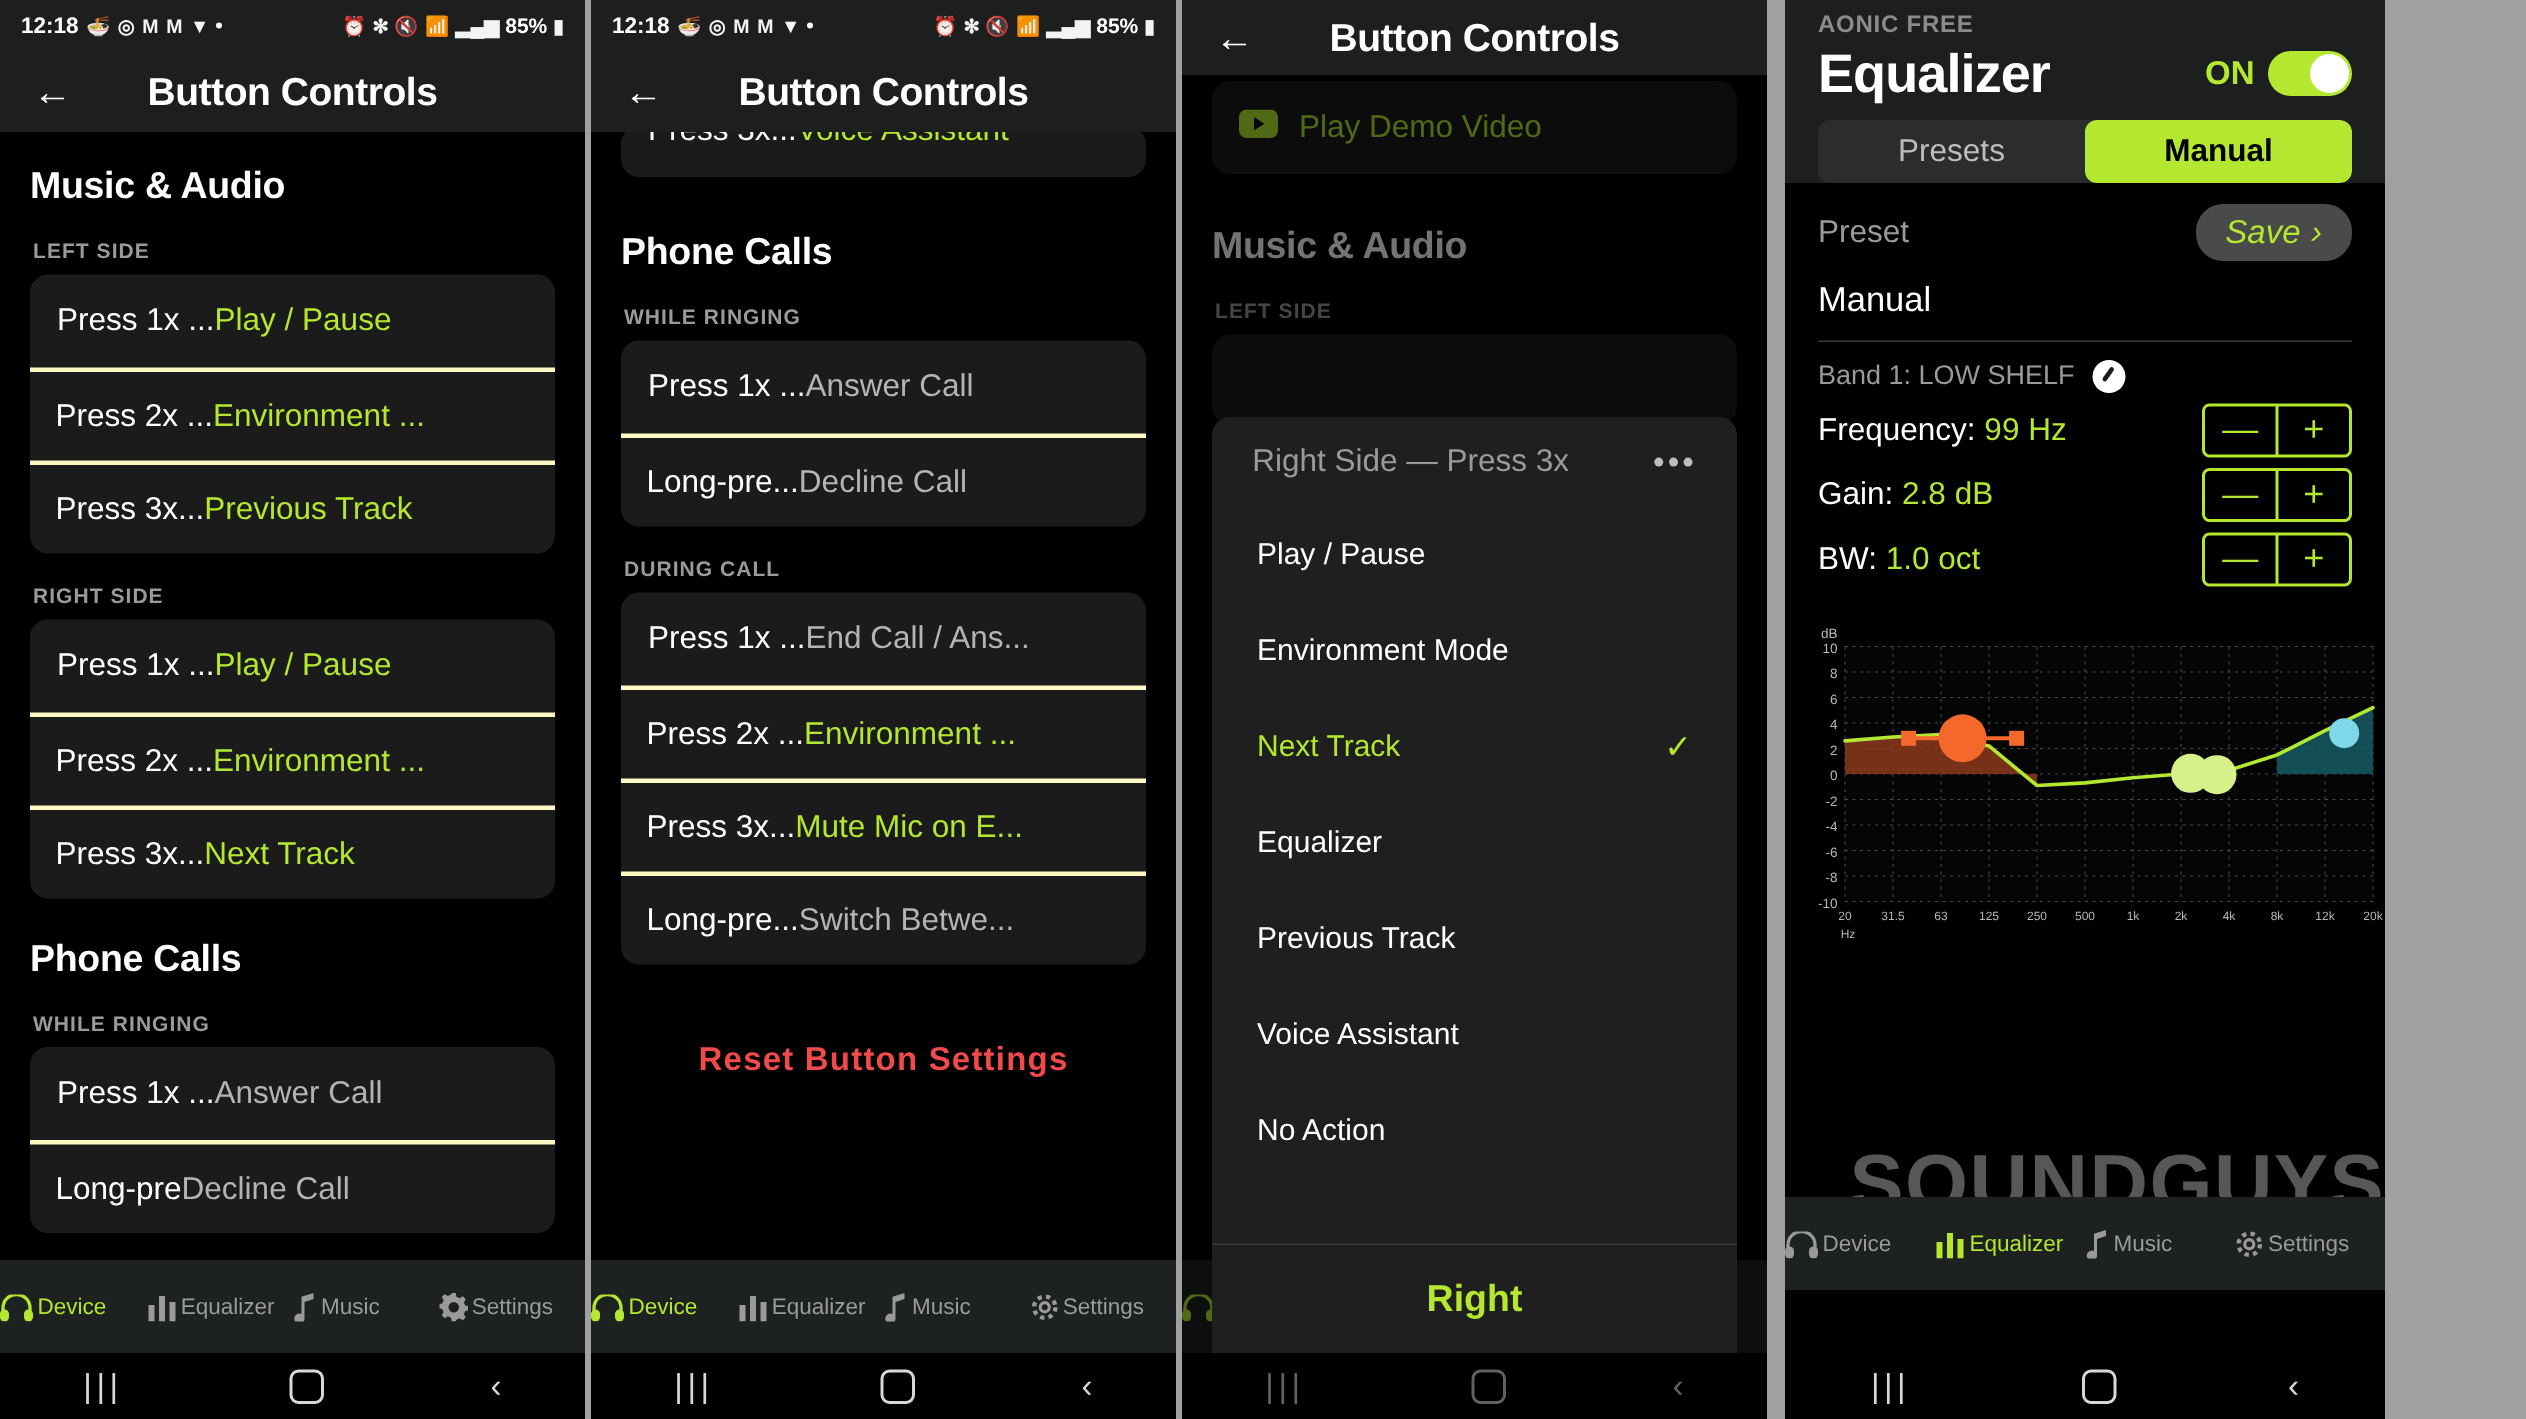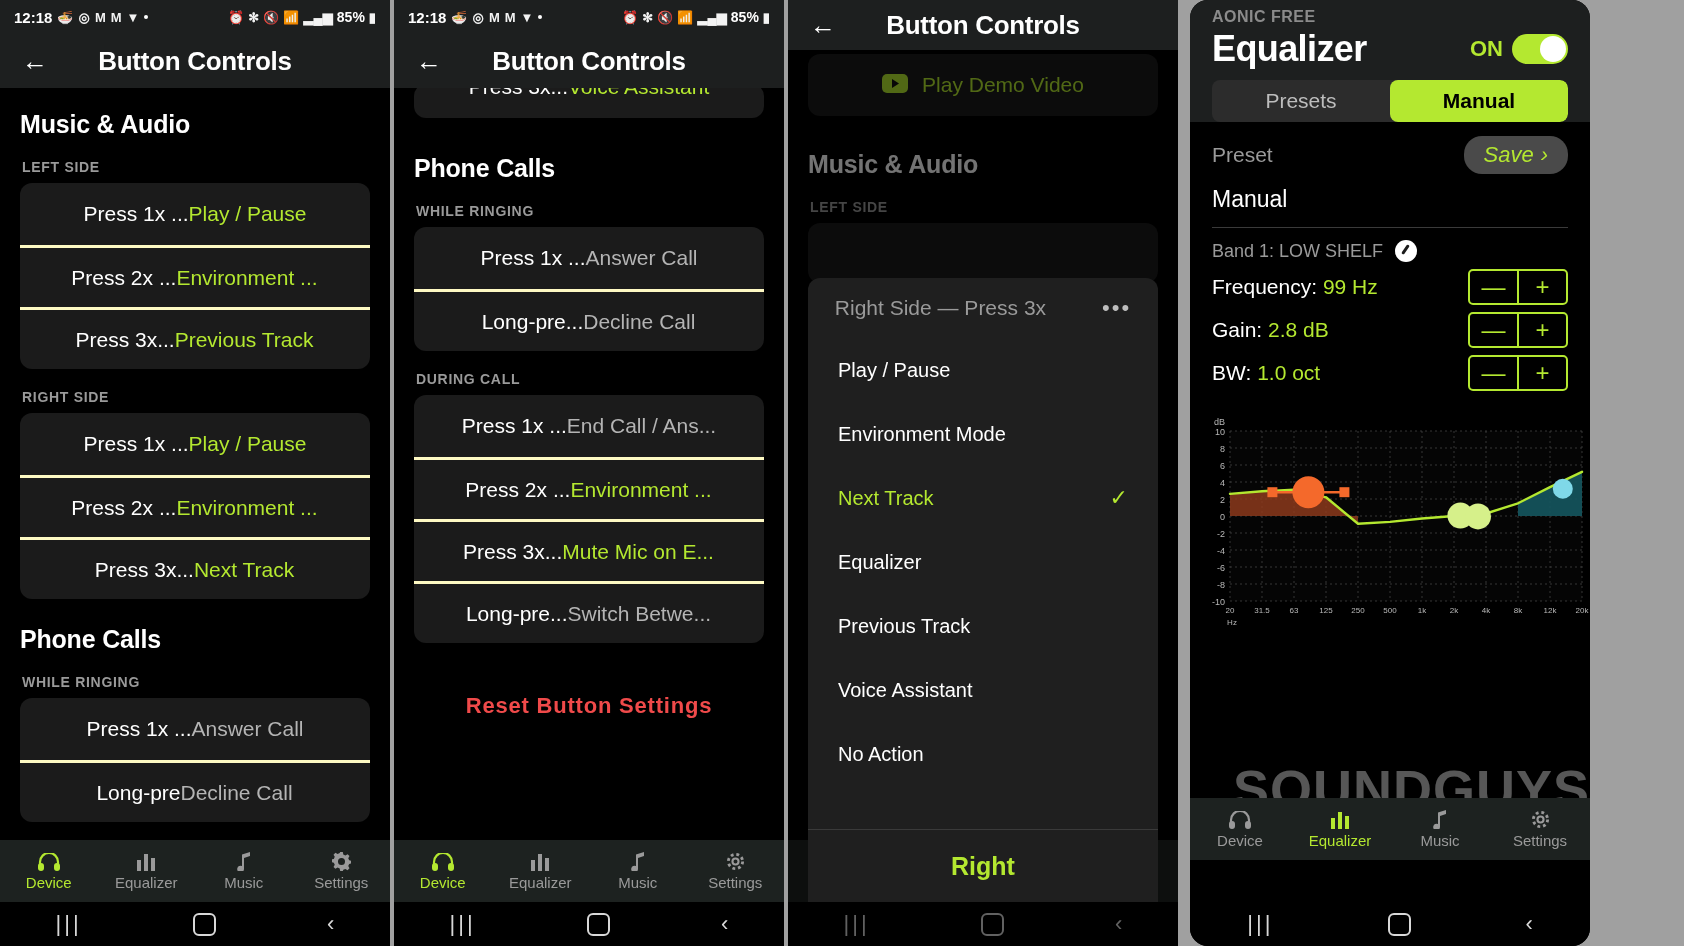--- a/index.html
+++ b/index.html
@@ -9,7 +9,7 @@
   .p1{width:390px;}
   .p2{width:390px;margin-left:4px;}
   .p3{width:390px;margin-left:4px;}
-  .p4{width:400px;margin-left:12px;border-radius:18px;}
+  .p4{width:400px;margin-left:12px;}
 
   
   .statusbar{height:34px;background:#1d1f1f;display:flex;align-items:center;

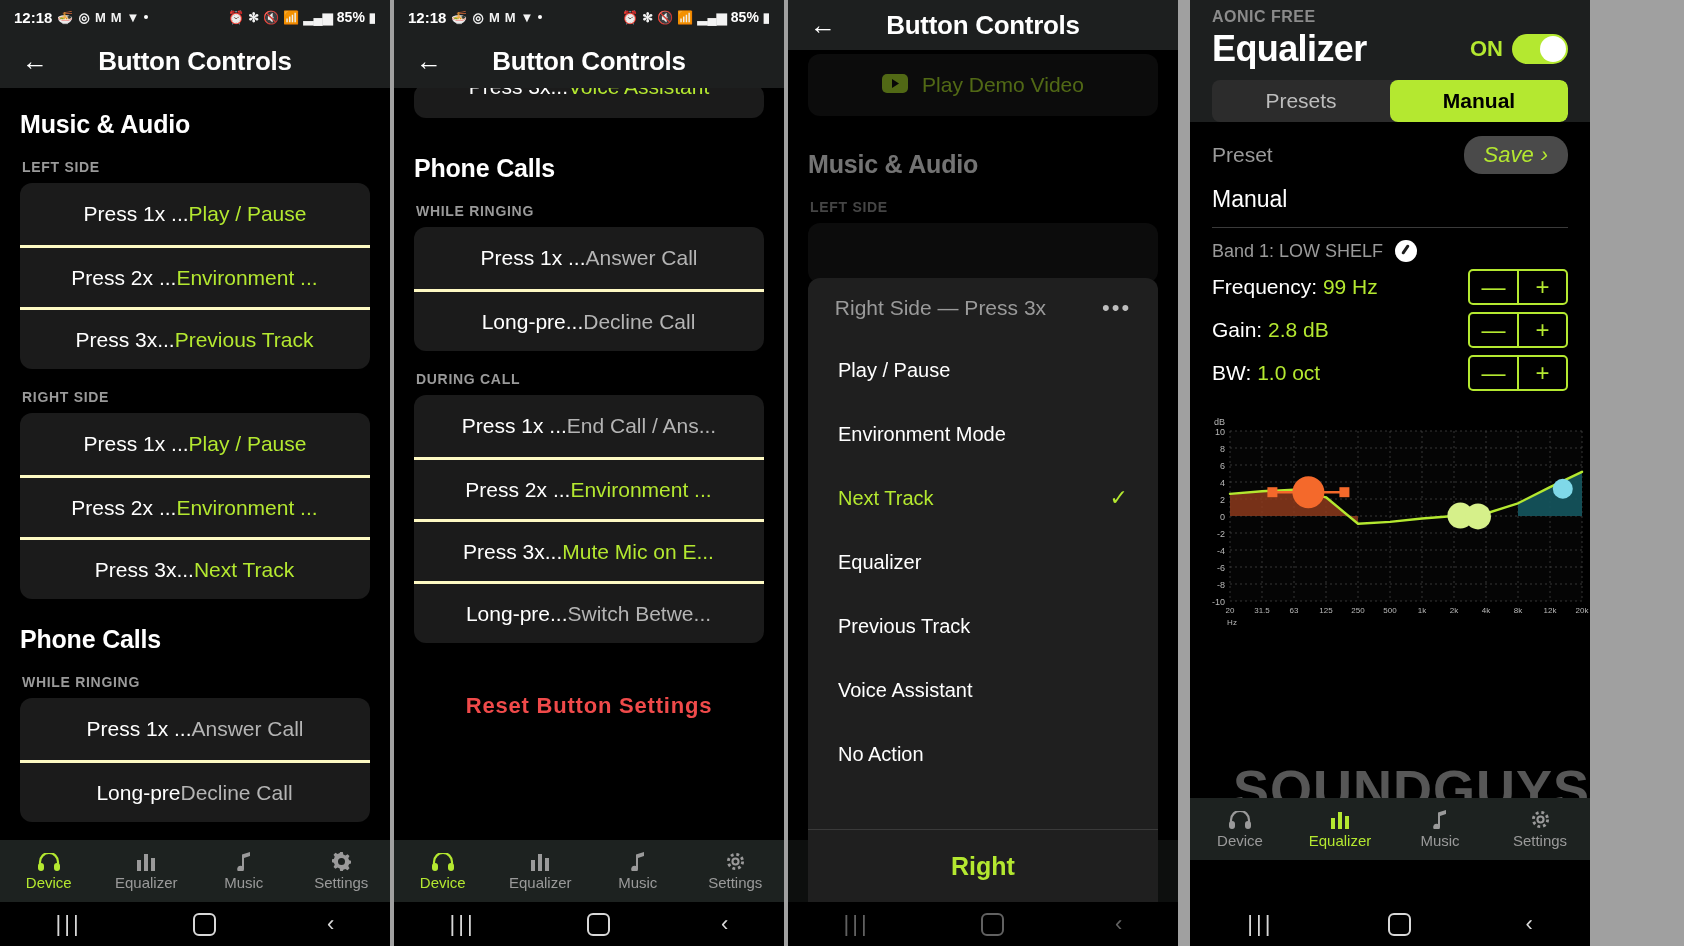--- a/index.html
+++ b/index.html
@@ -33,7 +33,7 @@
   .sub-label{color:#9a9a9a;font-size:14px;font-weight:700;letter-spacing:.7px;
     padding:20px 20px 8px 22px;}
   .card{background:#1b1b1b;border-radius:12px;margin:0 20px;overflow:hidden;}
-  .row{display:flex;align-items:center;justify-content:center;
+  .row{display:flex;align-items:center;justify-content:flex-start;
     padding:0 18px;height:62px;box-sizing:border-box;cursor:pointer;}
   .row + .row{border-top:3px solid #fef9c3;padding-left:17px;}
   .row .lab{color:#fff;font-size:21px;}

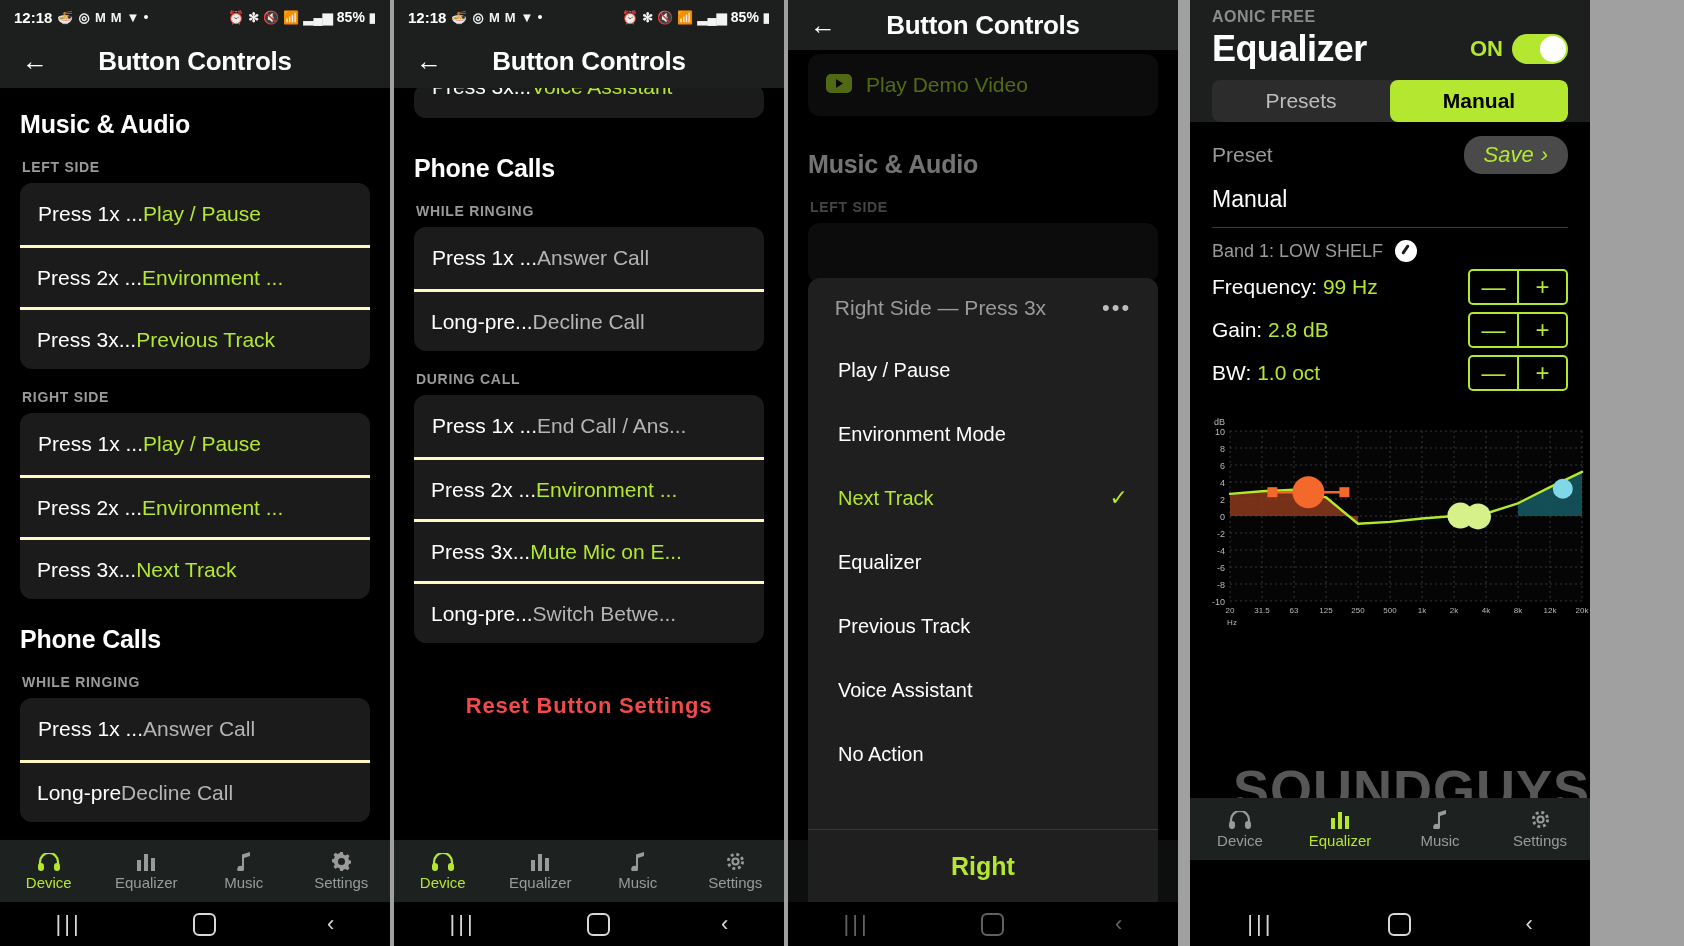--- a/index.html
+++ b/index.html
@@ -92,7 +92,7 @@
     color:#b4e830;font-size:22px;display:flex;align-items:center;gap:7px;cursor:pointer;font-style:italic;}
   .preset-name{color:#fff;font-size:23px;padding:12px 22px 14px 22px;}
   .divider{height:1px;background:#3a3a3a;margin:0 22px;}
-  .band-row{display:flex;align-items:center;gap:12px;padding:12px 22px 0 22px;}
+  .band-row{display:flex;align-items:flex-start;gap:12px;padding:12px 22px 0 22px;}
   .band-lab{color:#9a9a9a;font-size:18px;}
   .band-ico{width:22px;height:22px;border-radius:50%;background:#fff;position:relative;}
   .band-ico::after{content:"";position:absolute;left:9px;top:4px;width:3px;height:11px;

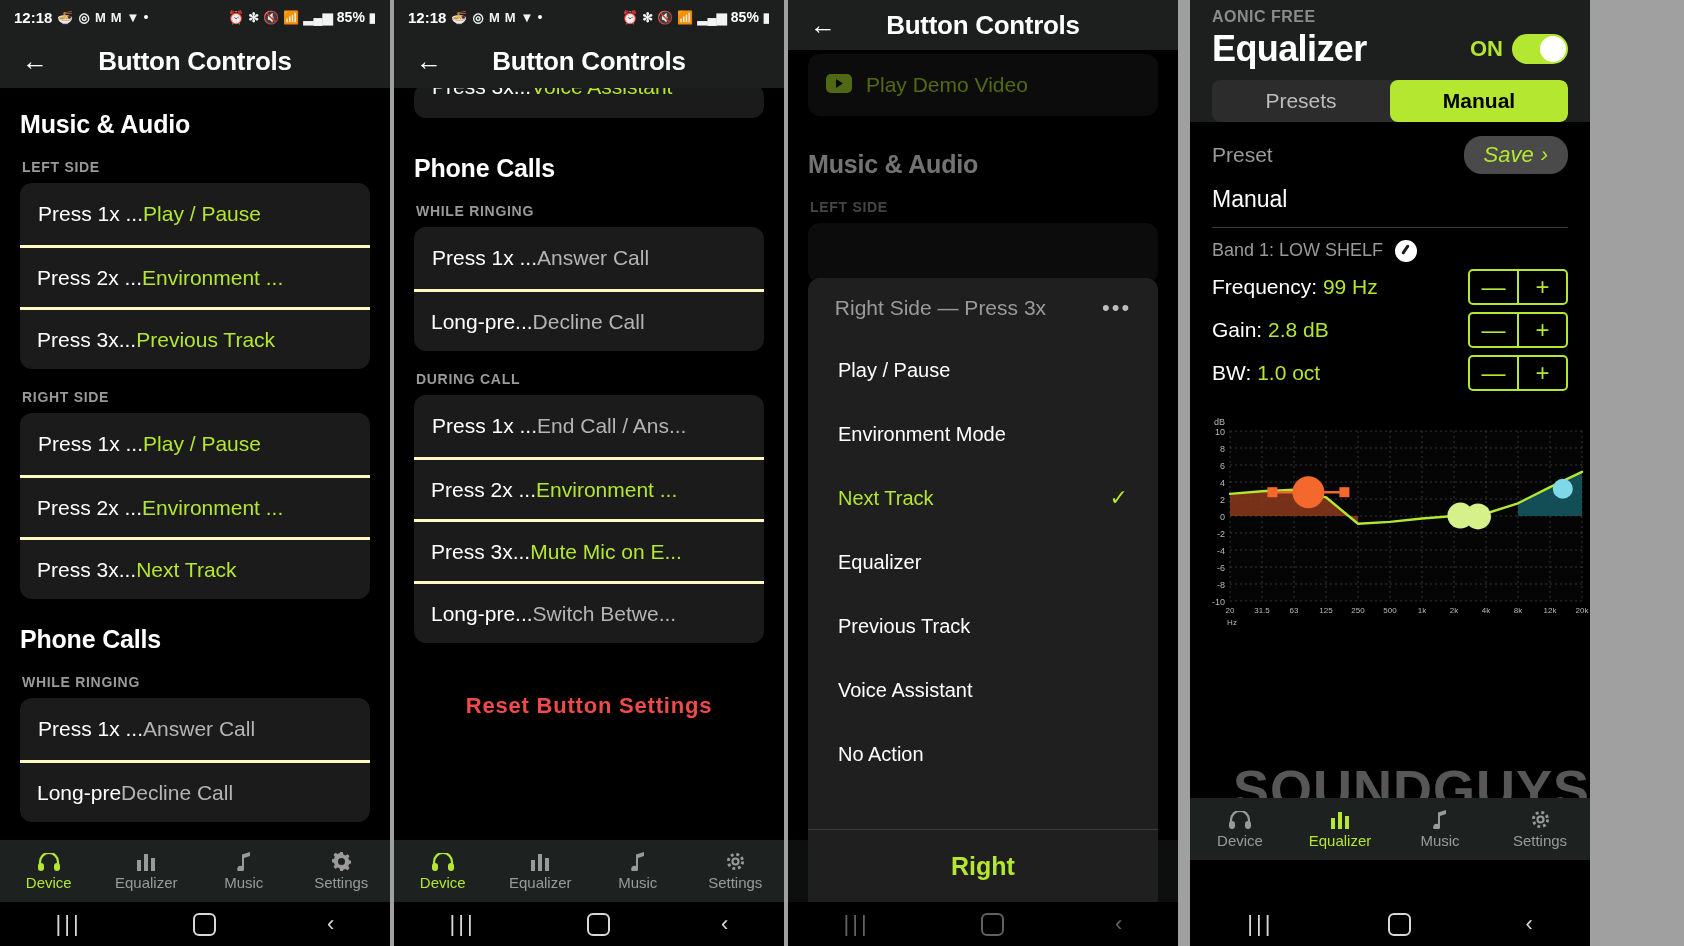--- a/index.html
+++ b/index.html
@@ -44,7 +44,7 @@
   
   .bottomnav{position:absolute;left:0;right:0;bottom:44px;height:62px;background:#1d2220;
     display:flex;align-items:center;justify-content:space-around;z-index:5;}
-  .navitem{display:flex;flex-direction:column;align-items:center;gap:3px;
+  .navitem{display:flex;flex-direction:row;align-items:center;gap:3px;
     color:#9a9a9a;font-size:15px;cursor:pointer;width:25%;}
   .navitem.active{color:#b4e830;}
   .navicon{height:20px;display:flex;align-items:flex-end;}

